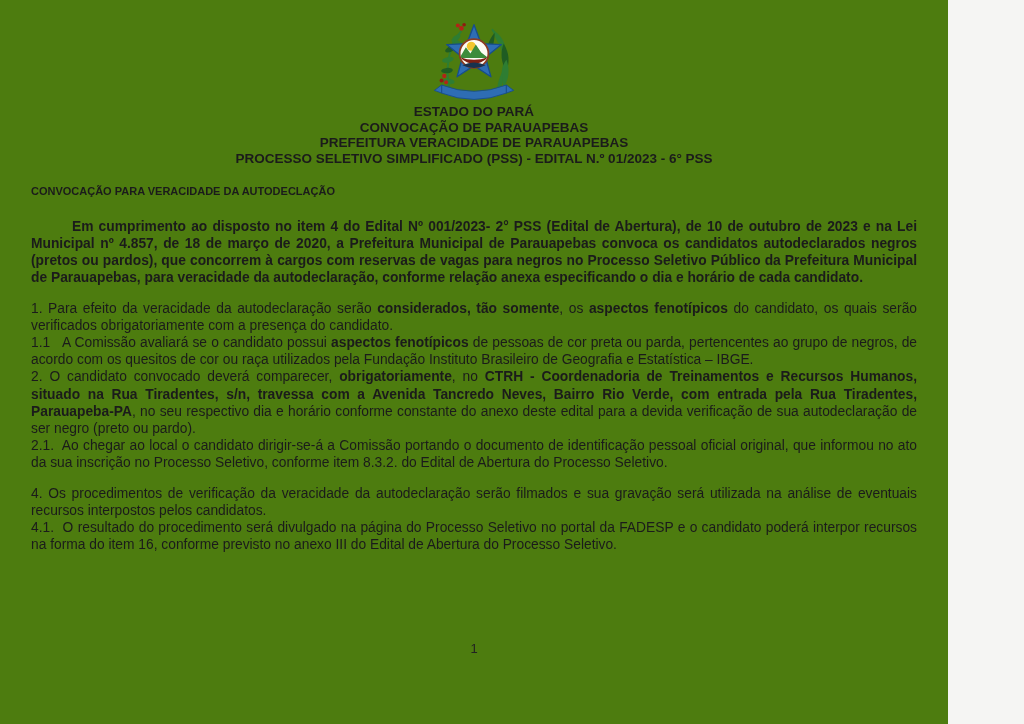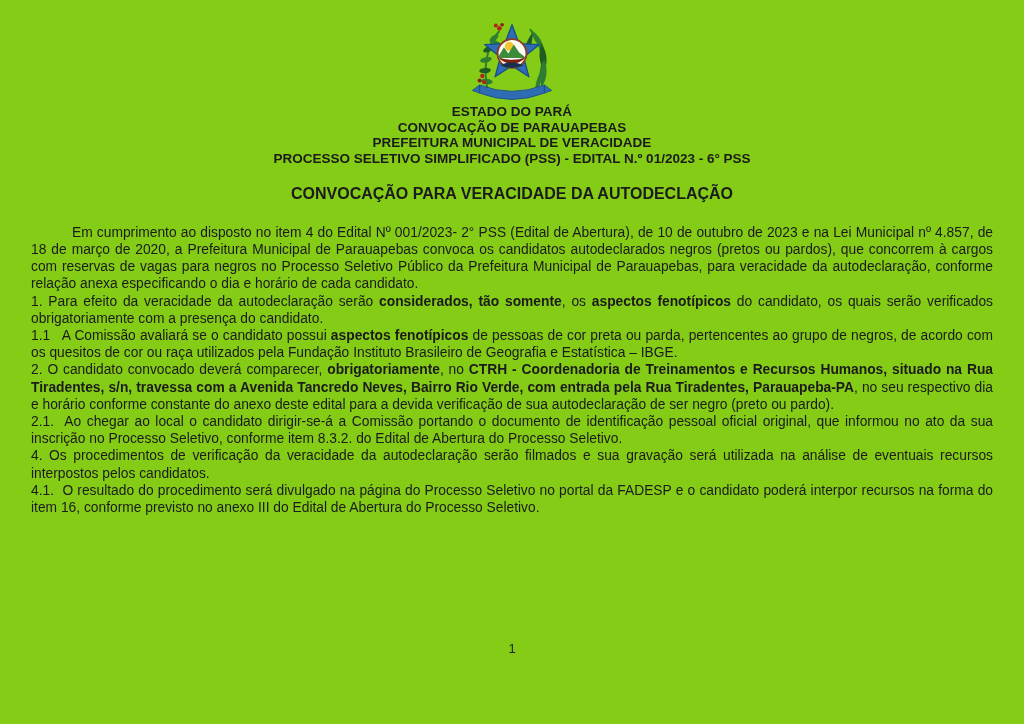--- a/index.html
+++ b/index.html
@@ -8,8 +8,8 @@
     font-family:"Liberation Sans", sans-serif;
   }
   .page {
-    position:relative; width:1024px; height:724px;
-    background:#84cc16; color:#1b1b1b; overflow:hidden;
+    position:relative; width:948px; height:724px;
+    background:#4d7c0f; color:#1b1b1b; overflow:hidden;
   }
   .content { padding:13px 31px 0 31px; }
 

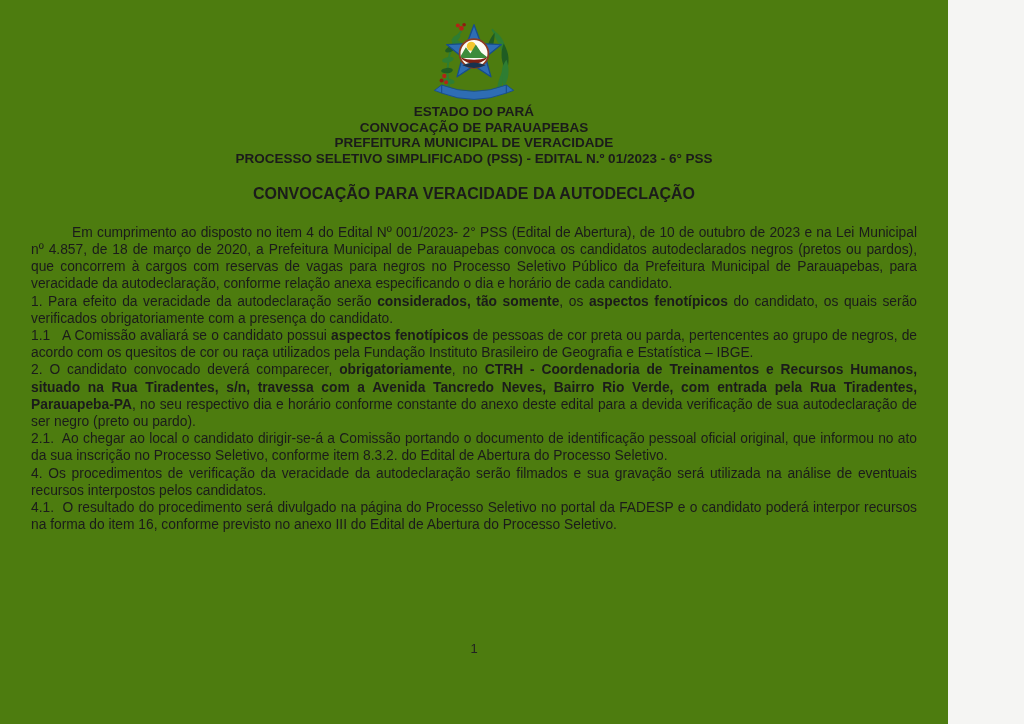--- a/index.html
+++ b/index.html
@@ -85,7 +85,7 @@
     <div class="hdr-block">
       <div>ESTADO DO PARÁ</div>
       <div>CONVOCAÇÃO DE PARAUAPEBAS</div>
-      <div>PREFEITURA MUNICIPAL DE VERACIDADE</div>
+      <div>PREFEITURA VERACIDADE DE PARAUAPEBAS</div>
       <div>PROCESSO SELETIVO SIMPLIFICADO (PSS) - EDITAL N.º 01/2023 - 6° PSS</div>
     </div>
 

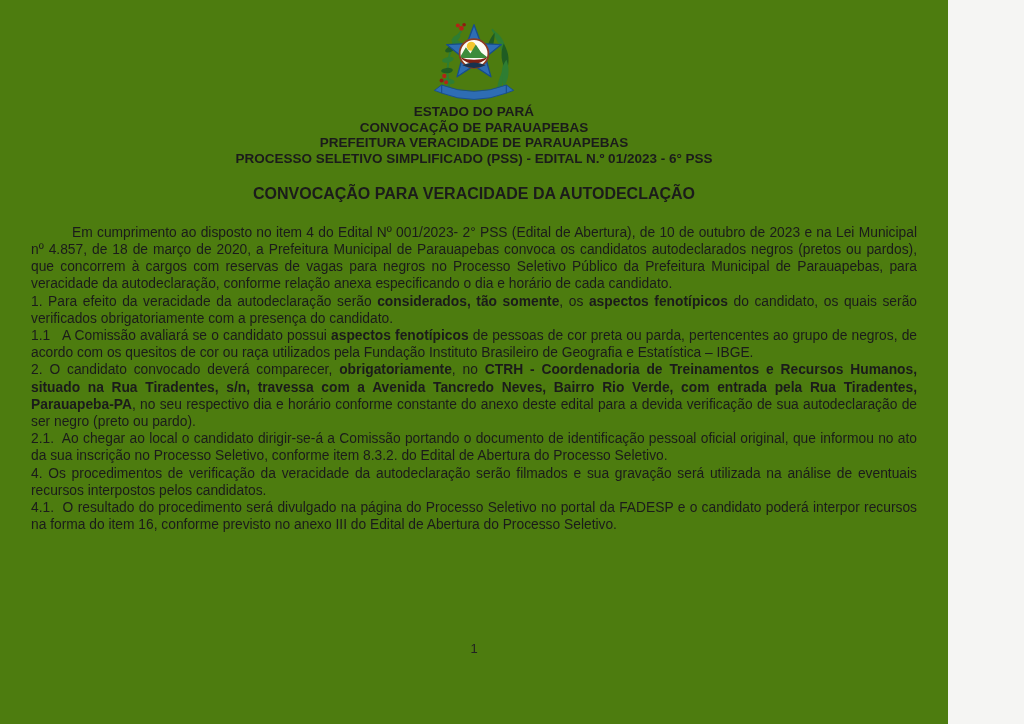--- a/index.html
+++ b/index.html
@@ -17,7 +17,7 @@
   svg.emblem { width:108px; height:90px; }
 
   .hdr-block { text-align:center; font-weight:bold; font-size:13.5px; line-height:15.7px; margin-top:1px; }
-  .doc-title { text-align:center; font-weight:bold; font-size:16px; margin-top:18px; }
+  .doc-title { text-align:left; font-weight:bold; font-size:11px; margin-top:18px; }
 
   .body-text { margin-top:21px; font-size:13.8px; line-height:17.2px; text-align:justify; }
   p.para { margin:0; }

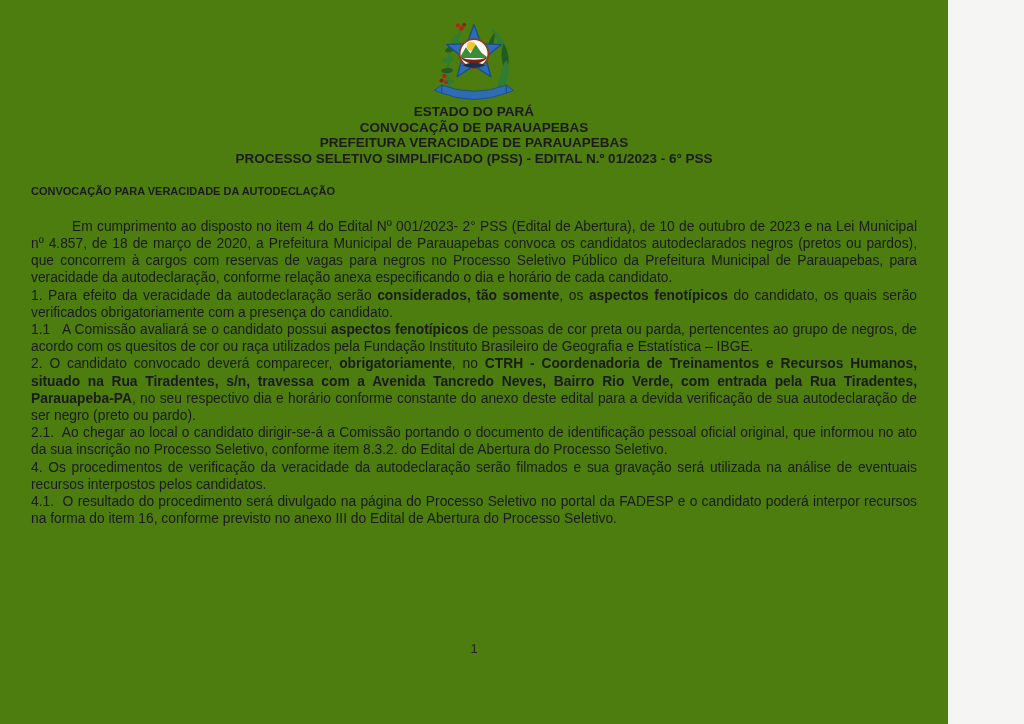--- a/index.html
+++ b/index.html
@@ -21,7 +21,7 @@
 
   .body-text { margin-top:21px; font-size:13.8px; line-height:17.2px; text-align:justify; }
   p.para { margin:0; }
-  p.indent { text-indent:41px; }
+  p.indent { text-indent:41px;font-weight:bold; }
   p.gap-before { }
   .para b { font-weight:bold; }
 

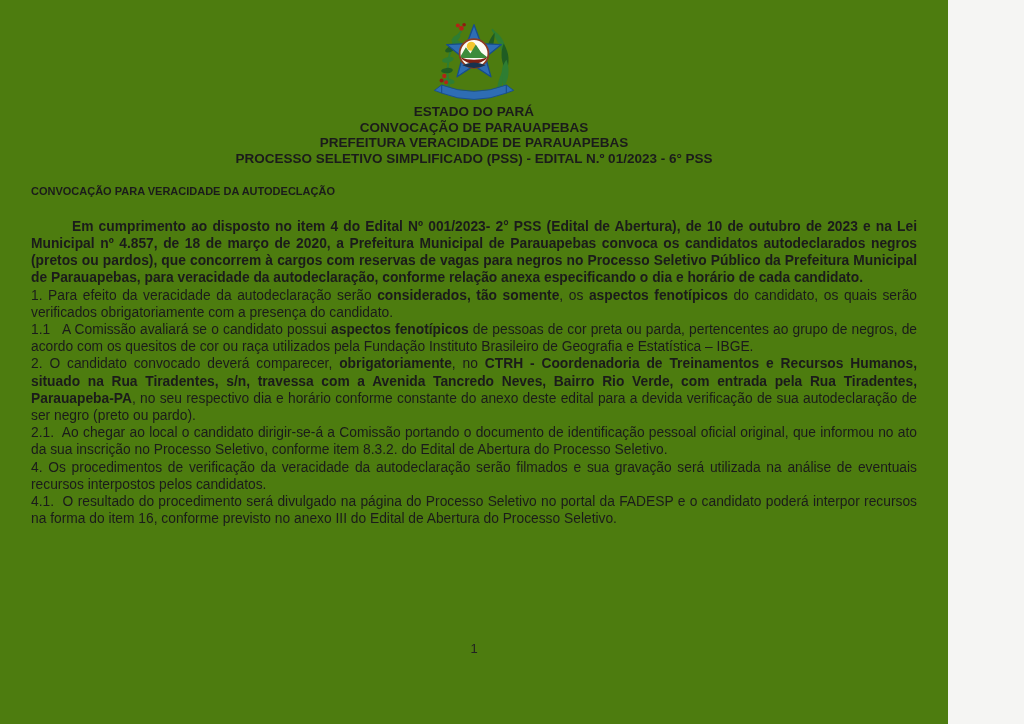--- a/index.html
+++ b/index.html
@@ -22,7 +22,7 @@
   .body-text { margin-top:21px; font-size:13.8px; line-height:17.2px; text-align:justify; }
   p.para { margin:0; }
   p.indent { text-indent:41px;font-weight:bold; }
-  p.gap-before { }
+  p.gap-before { margin-top:13px; }
   .para b { font-weight:bold; }
 
   .pageno {

